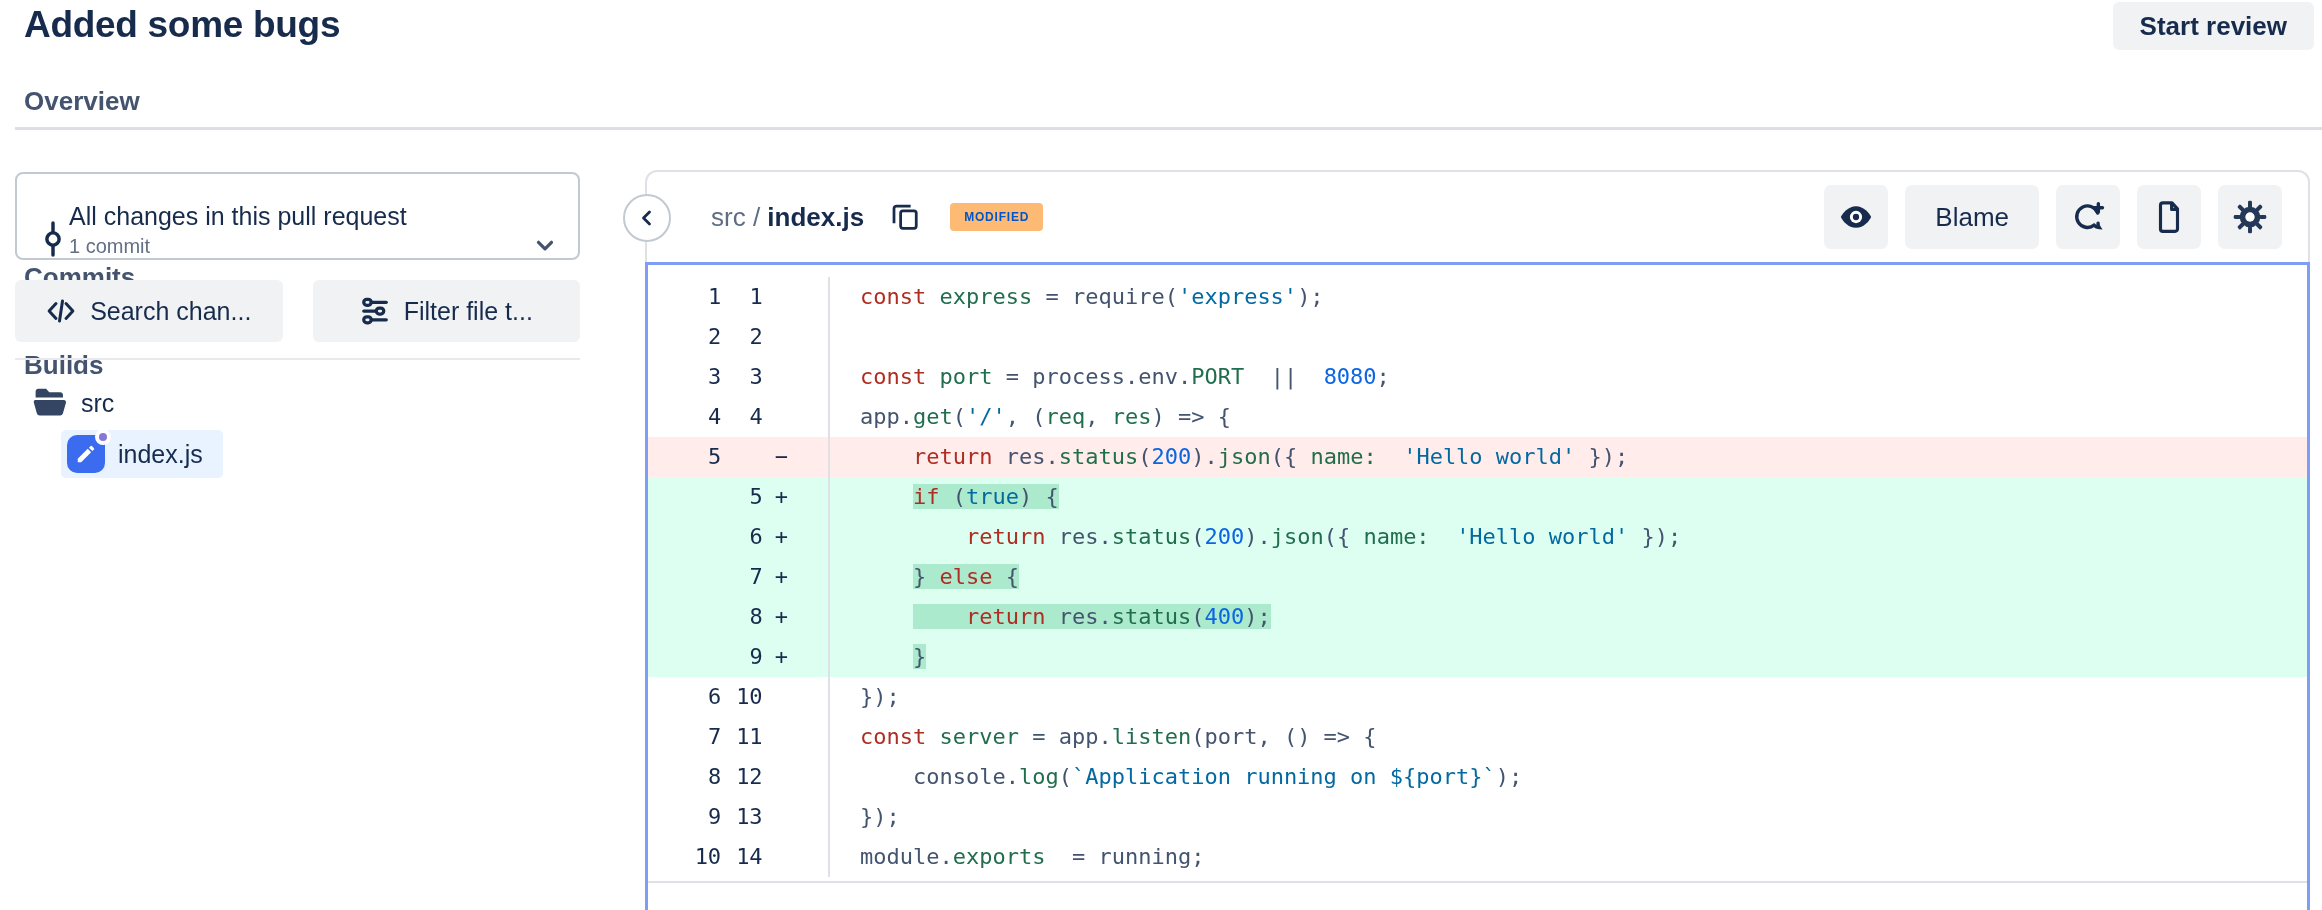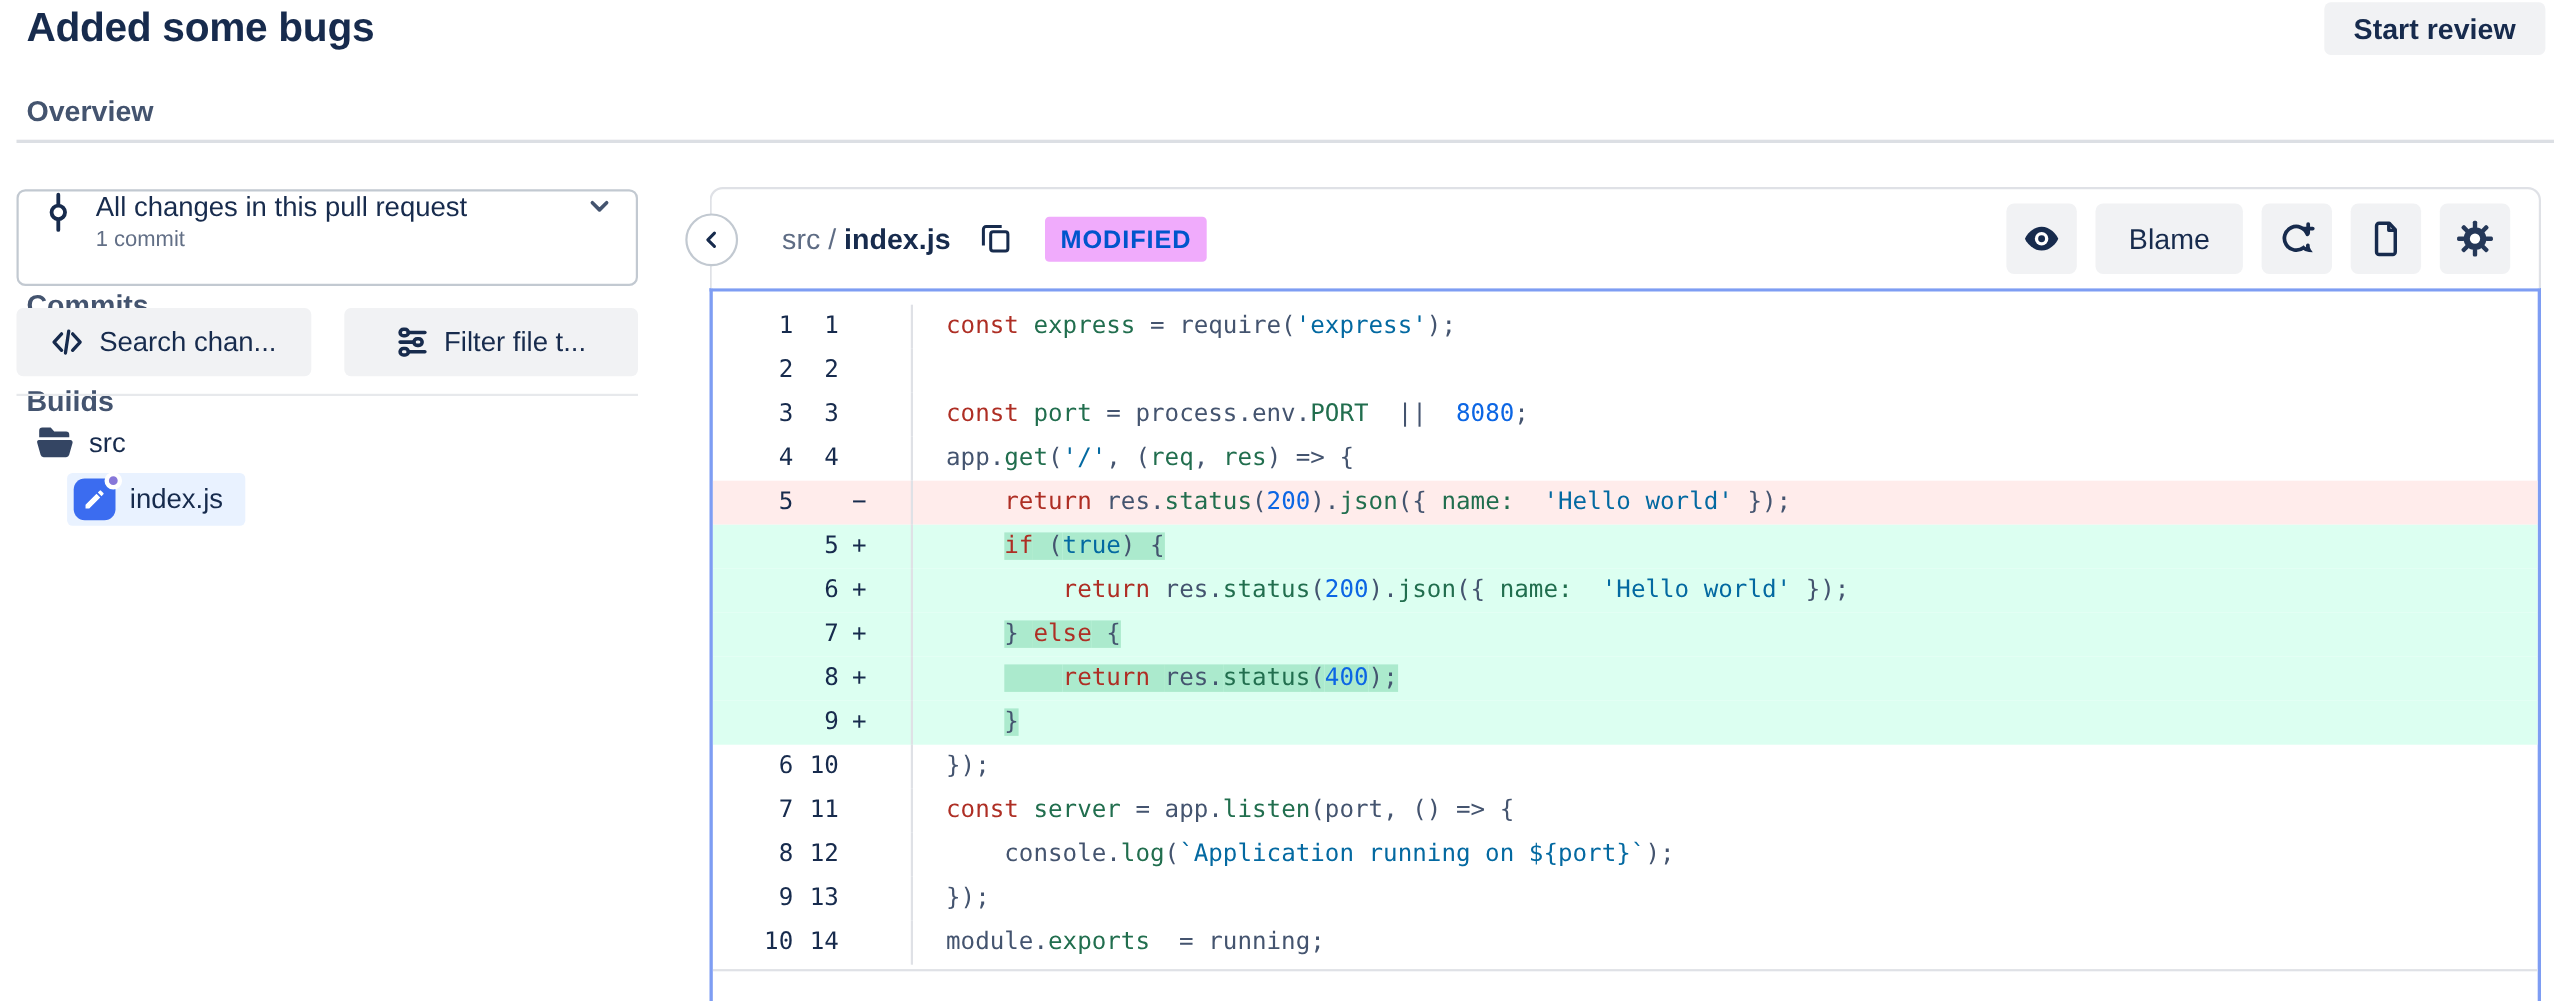--- a/index.html
+++ b/index.html
@@ -21,7 +21,7 @@
 
   
   .sidebar { position:absolute; left:15px; top:172px; width:565px; }
-  .scope-card { display:flex; align-items:flex-start; gap:18px; height:88px; padding:0 20px;
+  .scope-card { display:flex; align-items:flex-end; height:88px; padding:0 20px;
     border:2px solid #C2C9D1; border-radius:8px; background:#fff; cursor:pointer; }
   .scope-text { display:flex; flex-direction:column; }
   .scope-title { font-size:25px; font-weight:500; color:#172B4D; }

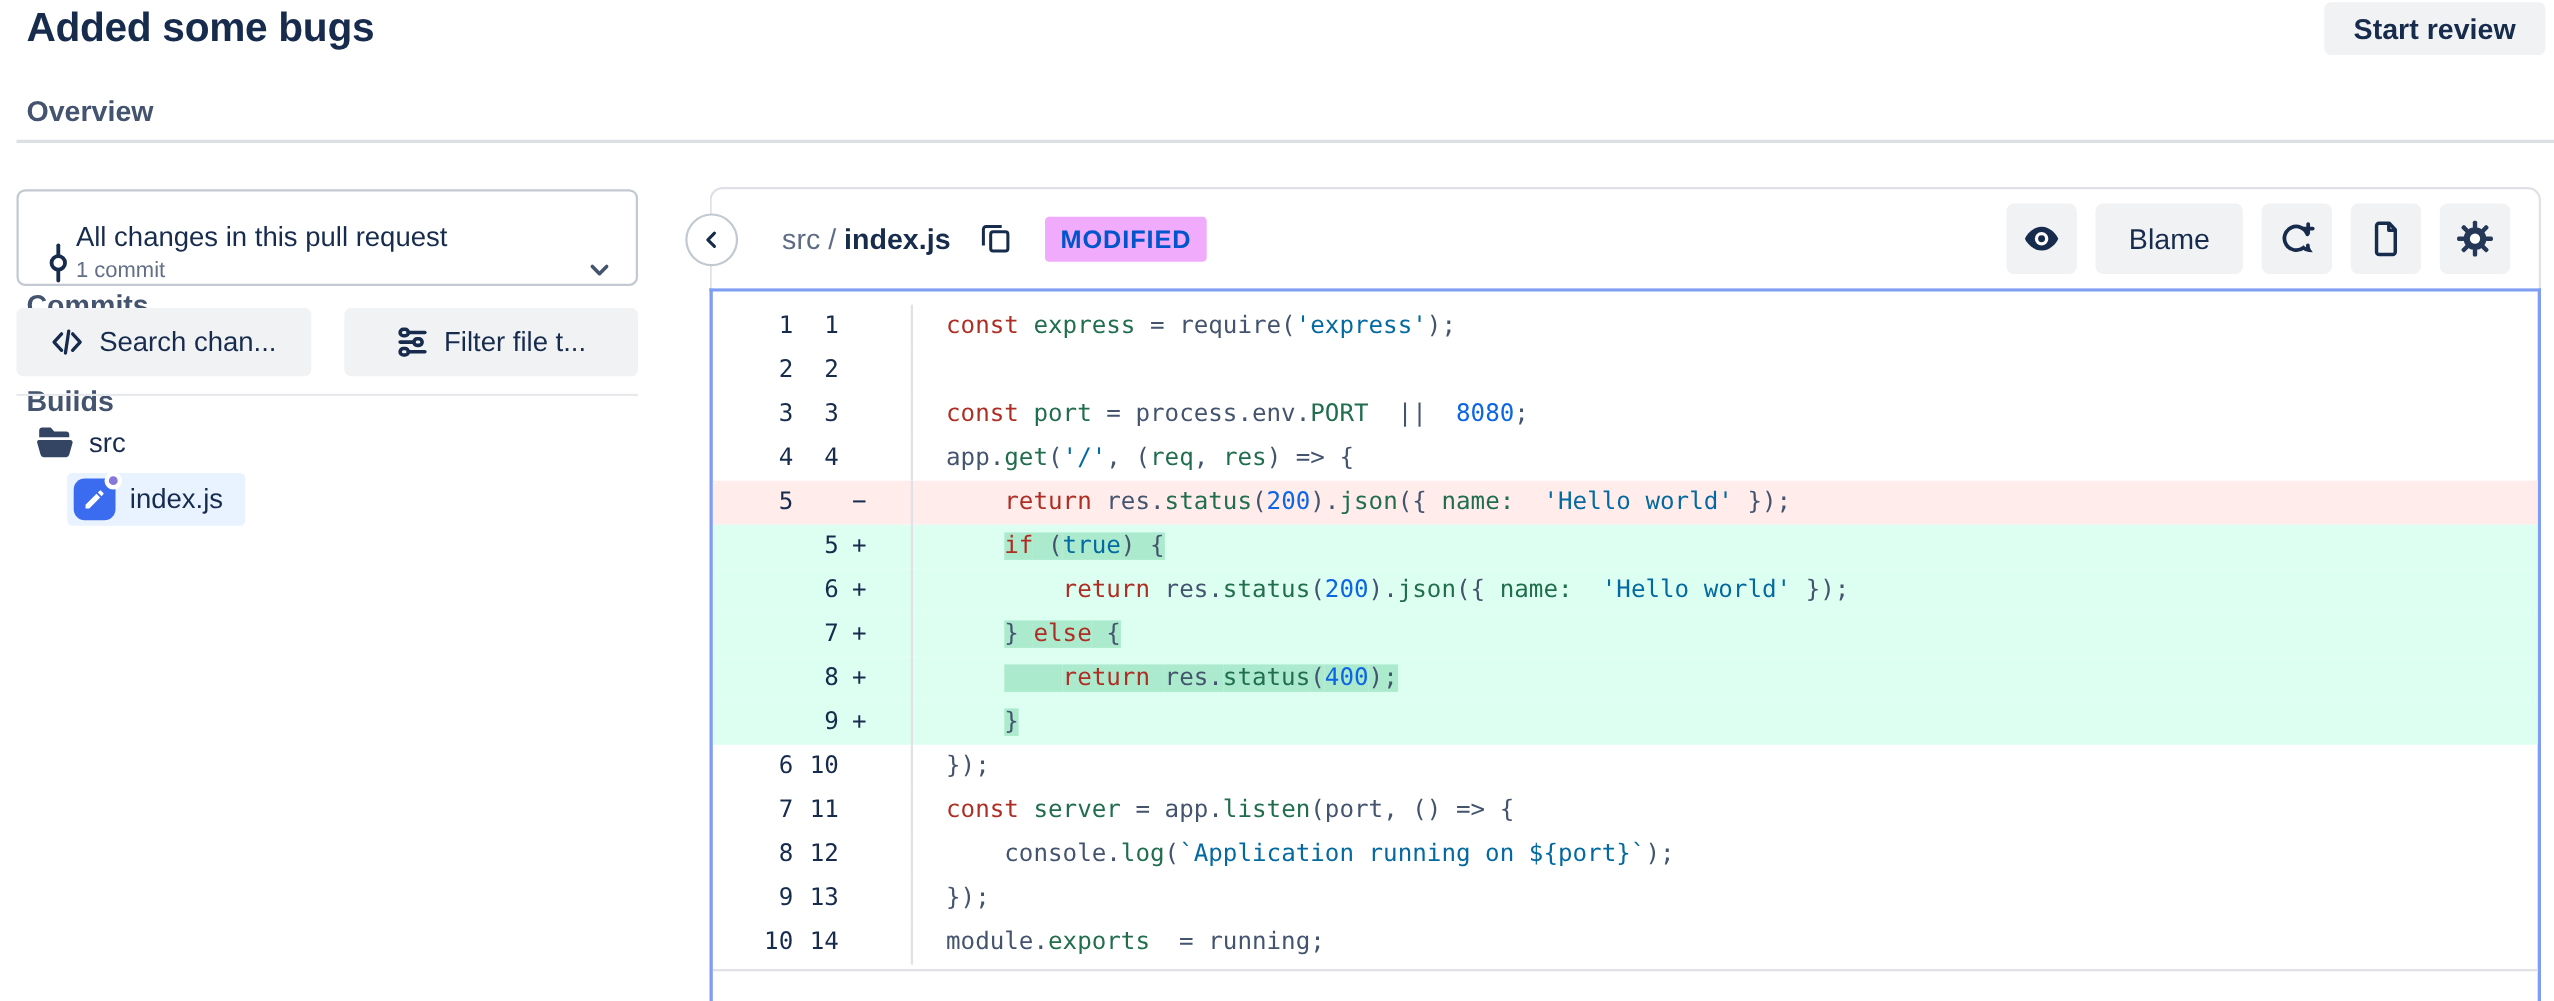--- a/index.html
+++ b/index.html
@@ -52,7 +52,7 @@
   .crumb .dim { color:#5E6C84; }
   .crumb .strong { color:#172B4D; font-weight:700; }
   .copy-btn { margin-left:26px; background:none; border:none; cursor:pointer; display:flex; }
-  .lozenge { margin-left:30px; background:#f0abfc; color:#0055CC; font-size:23px; font-weight:700;
+  .lozenge { margin-left:30px; background:#fdba74; color:#0055CC; font-size:12px; font-weight:700;
     letter-spacing:0.8px; padding:7px 14px; border-radius:4px; }
   .hdr-toolbar { margin-left:auto; display:flex; gap:17px; align-items:center; }
   .tool-btn { height:64px; min-width:64px; display:flex; align-items:center; justify-content:center;

